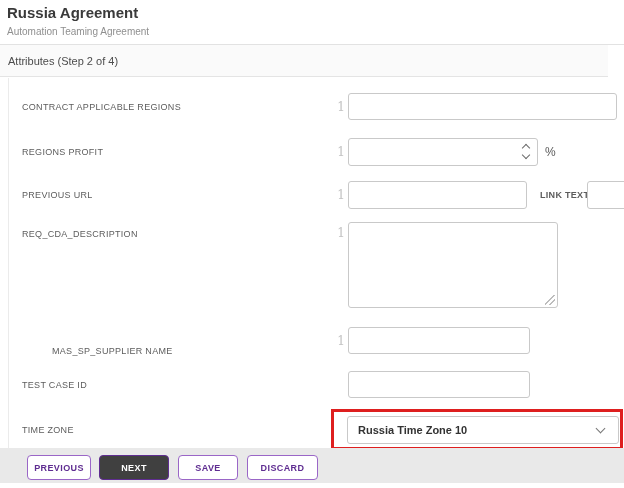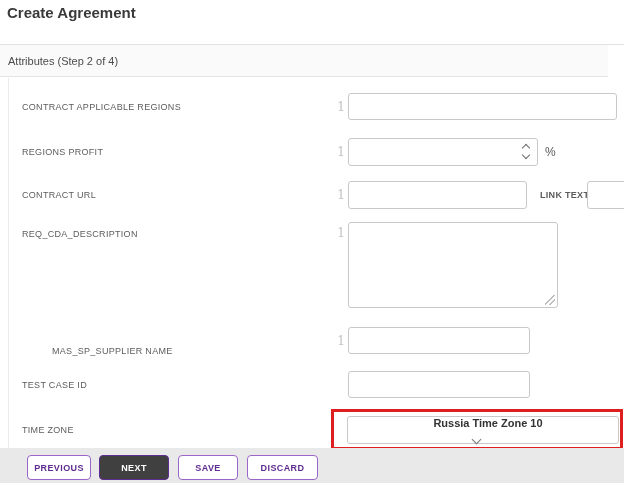--- a/index.html
+++ b/index.html
@@ -66,7 +66,7 @@
 
 <div class="stage">
 
-  <div class="title">Create Agreement</div>
+  <div class="title">Russia Agreement</div>
   <div class="hr-top"></div>
 
   <div class="section-bar">

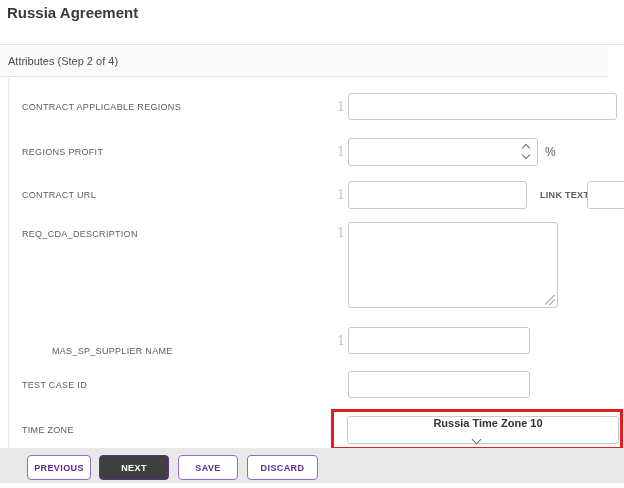--- a/index.html
+++ b/index.html
@@ -67,6 +67,7 @@
 <div class="stage">
 
   <div class="title">Russia Agreement</div>
+  <div class="subtitle">Automation Teaming Agreement</div>
   <div class="hr-top"></div>
 
   <div class="section-bar">

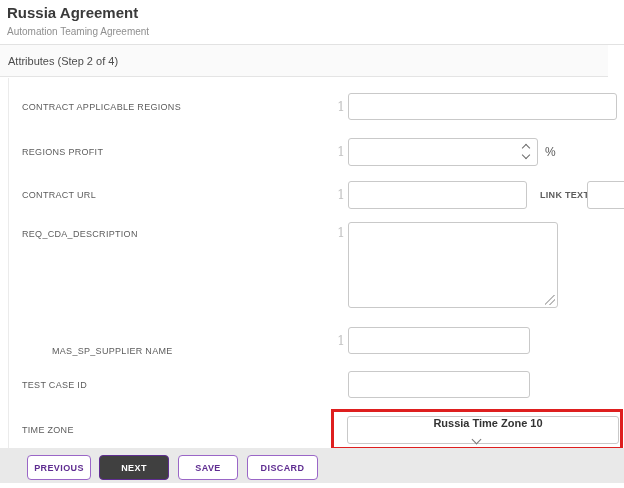--- a/index.html
+++ b/index.html
@@ -89,7 +89,7 @@
   </span>
   <span class="suffix" style="left:545px; top:145px;">%</span>
 
-  <span class="flabel" style="top:181px; height:28px;">CONTRACT URL</span>
+  <span class="flabel" style="top:181px; height:28px;">PREVIOUS URL</span>
   <span class="indicator" style="top:181px; height:28px;">1</span>
   <input class="tinput" style="left: 348px; top: 181px; width: 179px; height: 28px;" value="">
   <span class="mini-label" style="left:540px; top:181px; height:28px;">LINK TEXT</span>

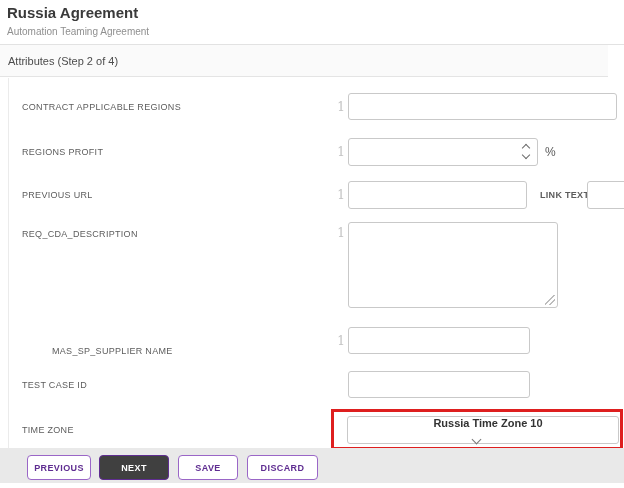--- a/index.html
+++ b/index.html
@@ -46,7 +46,7 @@
 
   
   .fselect { position:absolute; border:1px solid #c9c9c9; border-radius:3px; background:#fff;
-             display:flex; align-items:center; cursor:pointer;flex-direction:column; }
+             display:flex; align-items:center; cursor:pointer; }
   .fselect .sel-text { font-size:11px; font-weight:bold; color:#333; padding-left:10px; flex:1; }
   .sel-chev { width:7px; height:7px; border-right:1.6px solid #777; border-bottom:1.6px solid #777;
               transform:rotate(45deg); margin-right:14px; margin-top:-3px; }

